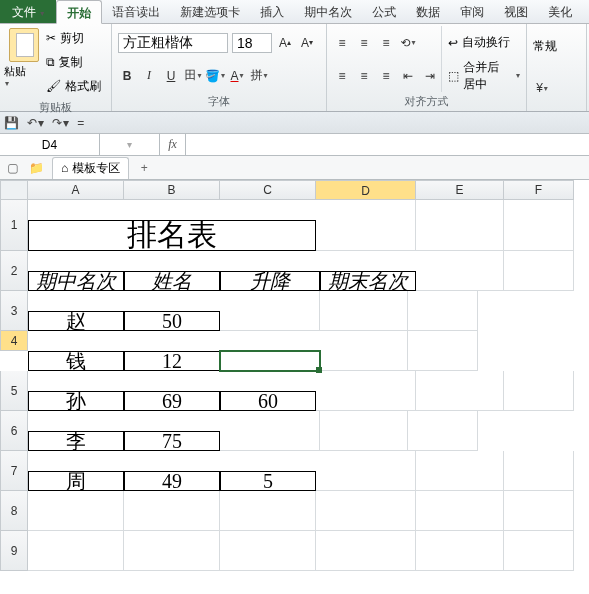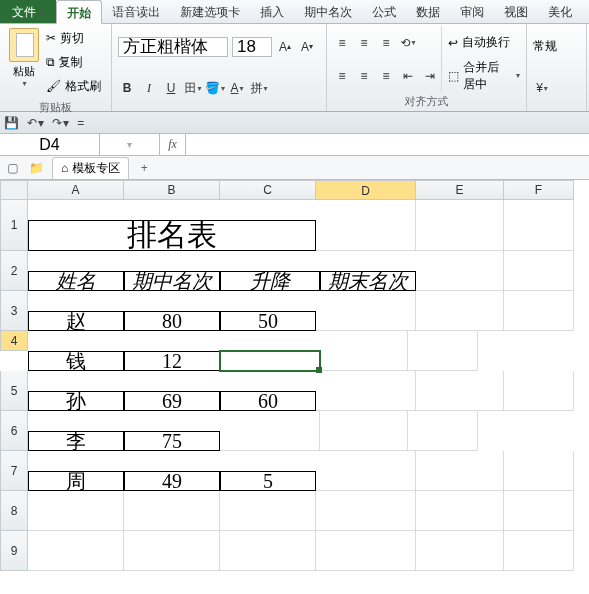--- a/index.html
+++ b/index.html
@@ -18,7 +18,7 @@
 .gcol { display: flex; flex-direction: column; justify-content: space-around; padding: 0 2px; }
 .grow { display: flex; align-items: center; gap: 4px; height: 24px; }
 .rbtn { width: 18px; height: 18px; display: inline-flex; align-items: center; justify-content: center; font-size: 12px; cursor: pointer; border-radius: 2px; color: #333; }
-.sel { height: 20px; border: 1px solid #b7bdc1; background: #fff; font-size: 17px; padding: 1px 4px; }
+.sel { height: 20px; border: 1px solid #b7bdc1; background: #fff; font-size: 14px; padding: 1px 4px; }
 .sel.font { width: 110px; }
 .sel.size { width: 40px; }
 .big-paste { width: 40px; text-align: center; font-size: 11px; padding-top: 2px; }

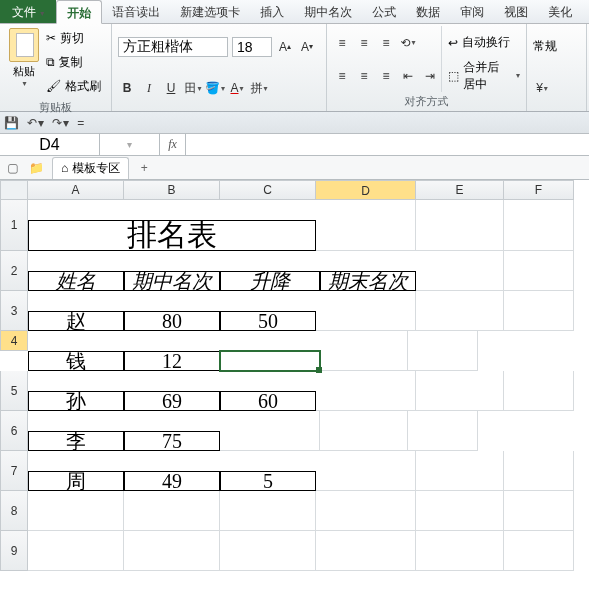--- a/index.html
+++ b/index.html
@@ -21,7 +21,7 @@
 .sel { height: 20px; border: 1px solid #b7bdc1; background: #fff; font-size: 14px; padding: 1px 4px; }
 .sel.font { width: 110px; }
 .sel.size { width: 40px; }
-.big-paste { width: 40px; text-align: center; font-size: 11px; padding-top: 2px; }
+.big-paste { width: 40px; font-size: 11px; padding-top: 2px; }
 .big-paste .picn { width: 30px; height: 34px; margin: 0 auto 2px; background: #ffe9a8; border: 1px solid #caa85a; border-radius: 2px; position: relative; }
 .big-paste .picn:after { content: ""; position: absolute; top: 4px; left: 6px; width: 16px; height: 22px; background: #fff; border: 1px solid #bbb; }
 .arrow-dn { font-size: 8px; color: #555; margin-left: 1px; }

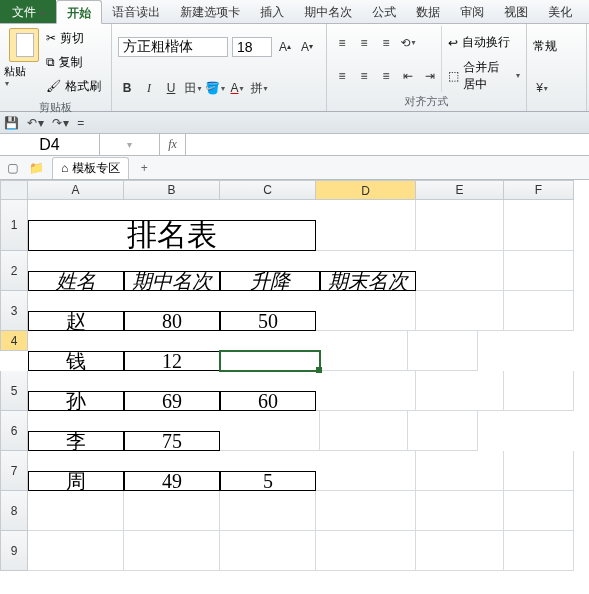--- a/index.html
+++ b/index.html
@@ -137,6 +137,7 @@
         </div>
       </div>
     </div>
+    <div class="group-label">字体</div>
   </div>
 
   <div class="group" style="width:200px">

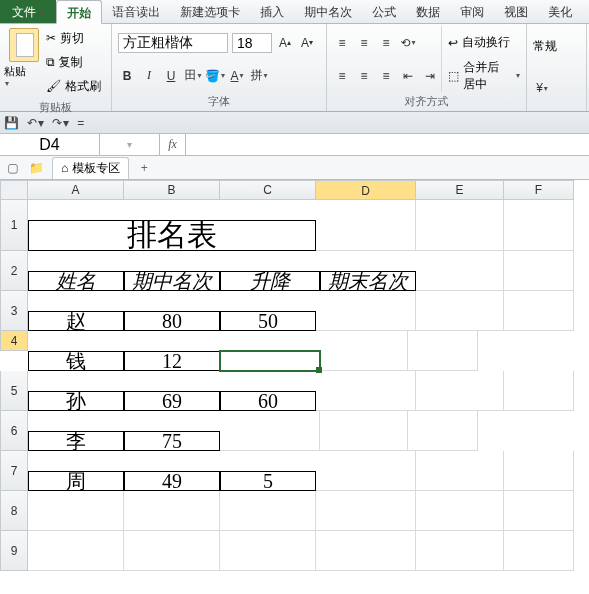--- a/index.html
+++ b/index.html
@@ -34,7 +34,7 @@
 
 
 .fbar { height: 22px; border-bottom: 1px solid #b7bdc1; display: flex; }
-.namebox { width: 100px; border-right: 1px solid #b7bdc1; display: flex; align-items: center; justify-content: center; font-size: 16px; background: #fff; }
+.namebox { width: 100px; border-right: 1px solid #b7bdc1; display: flex; align-items: center; justify-content: center; font-size: 12px; background: #fff; }
 .fx { width: 26px; border-right: 1px solid #b7bdc1; display: flex; align-items: center; justify-content: center; font-style: italic; font-family: serif; color: #555; }
 .finput { flex: 1; border: none; padding: 0 4px; font-size: 12px; }
 

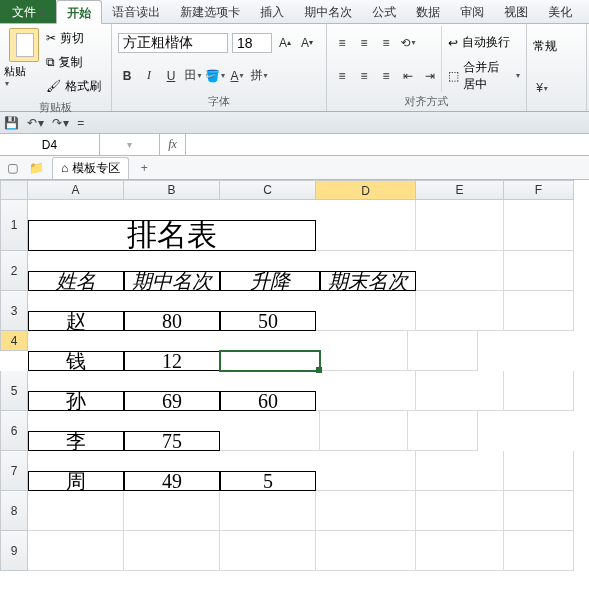--- a/index.html
+++ b/index.html
@@ -233,8 +233,8 @@
 
   <div class="row" style="height:40px">
     <div class="rh">2</div>
+    <div class="cell tblcell thdr cB">期中名次</div>
     <div class="cell tblcell thdr cA">姓名</div>
-    <div class="cell tblcell thdr cB">期中名次</div>
     <div class="cell tblcell thdr cD">升降</div>
     <div class="cell tblcell thdr cC">期末名次</div>
     <div class="cell cE"></div>

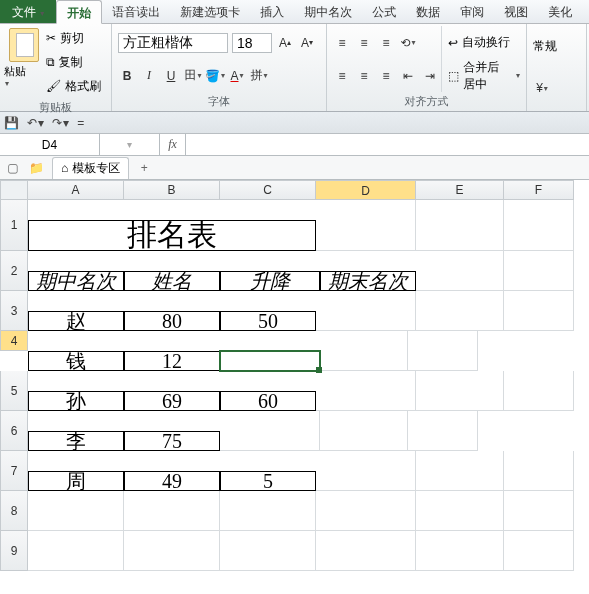--- a/index.html
+++ b/index.html
@@ -244,7 +244,6 @@
   <div class="row" style="height:40px">
     <div class="rh">3</div>
     <div class="cell tblcell tdata cA">赵</div>
-    <div class="cell tblcell tdata cB">80</div>
     <div class="cell tblcell tdata cC">50</div>
     <div class="cell cD"></div>
     <div class="cell cE"></div>

